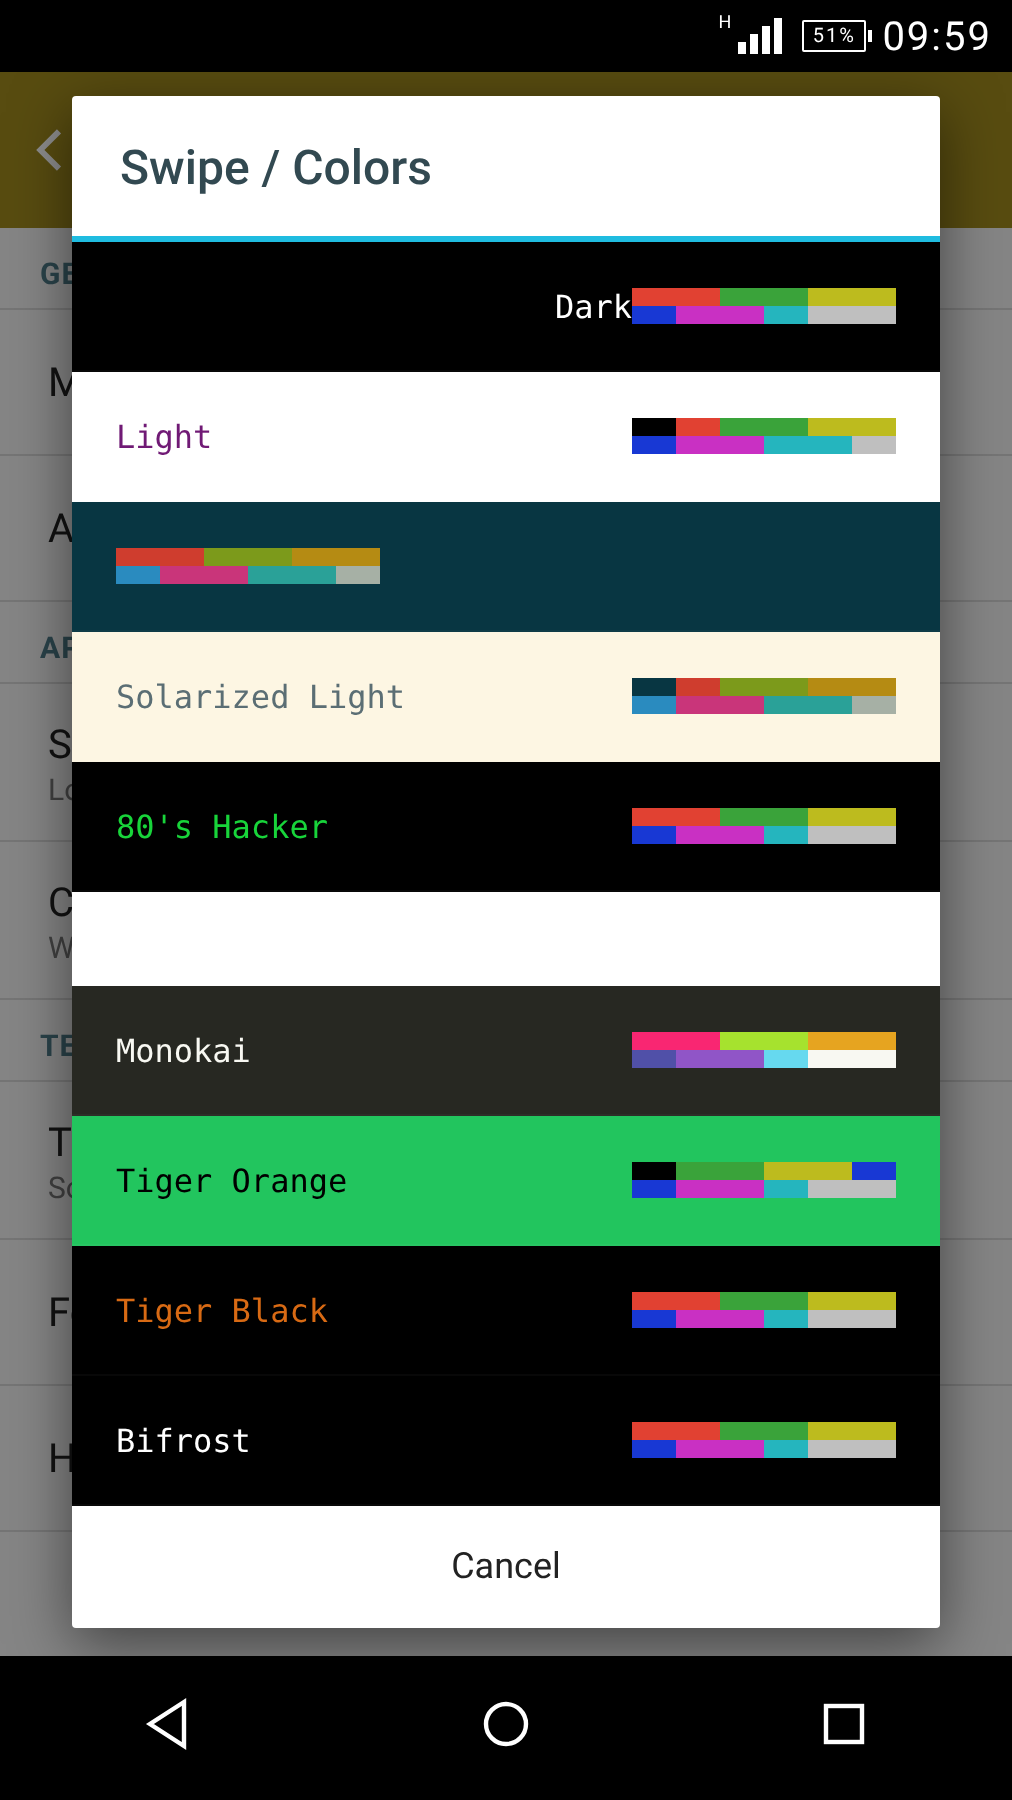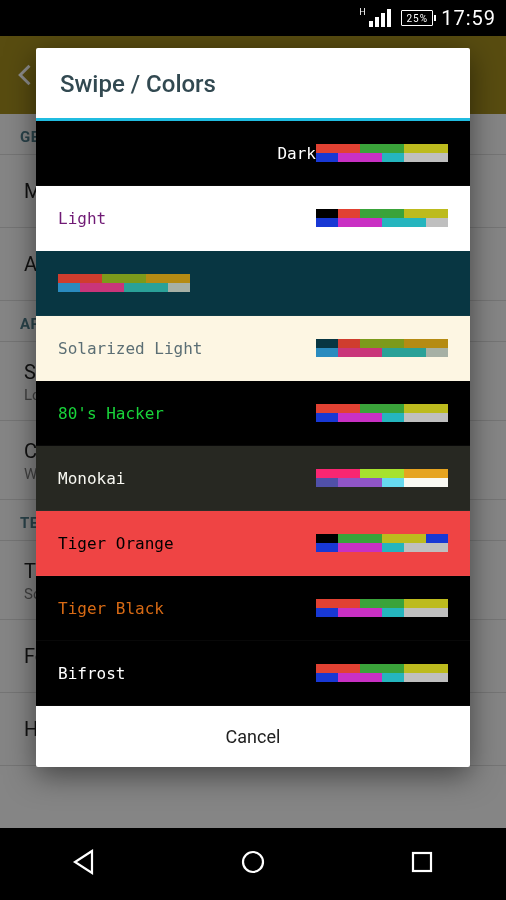--- a/index.html
+++ b/index.html
@@ -183,7 +183,7 @@
     <div class="bar" style="height:18px"></div>
   </div>
   <div class="batt">
-    <span>25%</span>
+    <span>51%</span>
   </div>
   <span class="clock">17:59</span>
 </div>

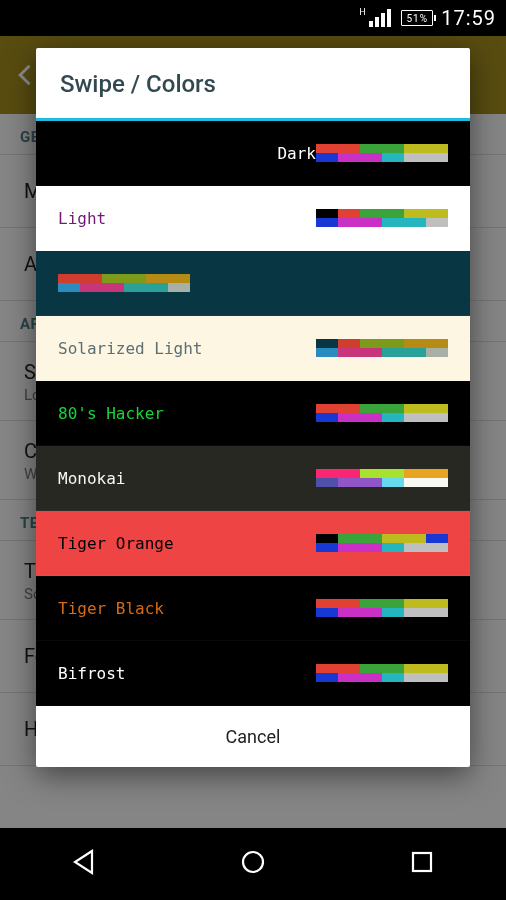--- a/index.html
+++ b/index.html
@@ -185,7 +185,7 @@
   <div class="batt">
     <span>51%</span>
   </div>
-  <span class="clock">17:59</span>
+  <span class="clock">09:59</span>
 </div>
 
 <div class="app-bg">

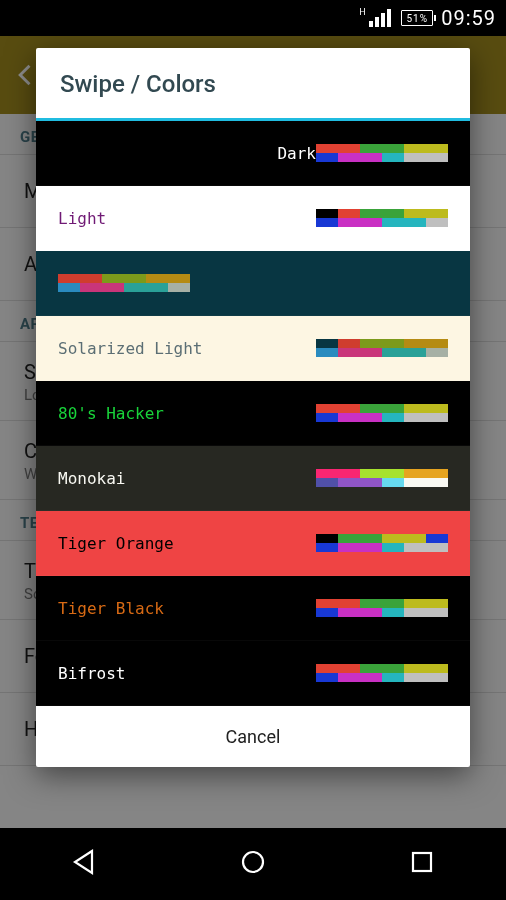--- a/index.html
+++ b/index.html
@@ -335,7 +335,7 @@
           </div>
         </div>
       </div>
-      <div class="theme-row" style="background: rgb(39, 40, 34); color: rgb(248, 248, 242);">
+      <div class="theme-row" style="background: rgb(39, 40, 34); color: rgb(248, 248, 242); margin-top: 47px;">
         <span>Monokai</span>
         <div class="swatches">
           <div class="swrow">

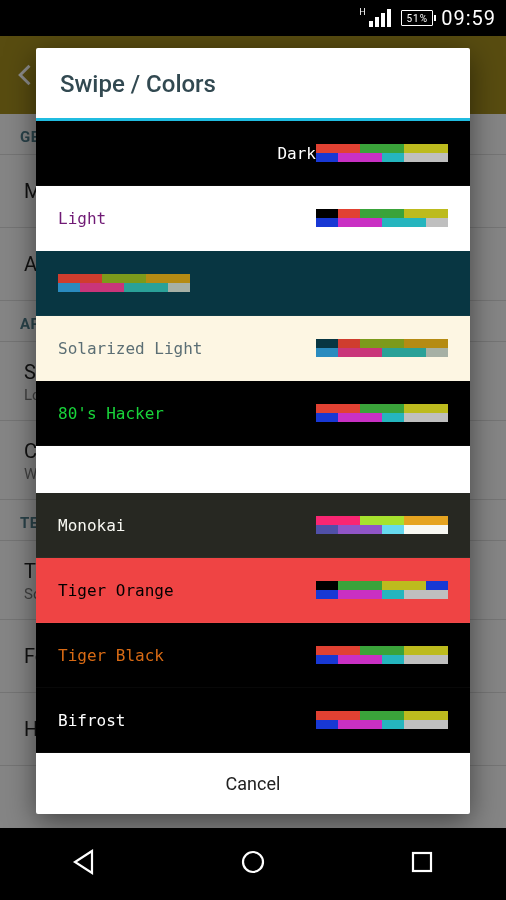--- a/index.html
+++ b/index.html
@@ -356,7 +356,7 @@
           </div>
         </div>
       </div>
-      <div class="theme-row" style="background: #ef4444; color: rgb(0, 0, 0);">
+      <div class="theme-row" style="background: #22c55e; color: rgb(0, 0, 0);">
         <span>Tiger Orange</span>
         <div class="swatches">
           <div class="swrow">

